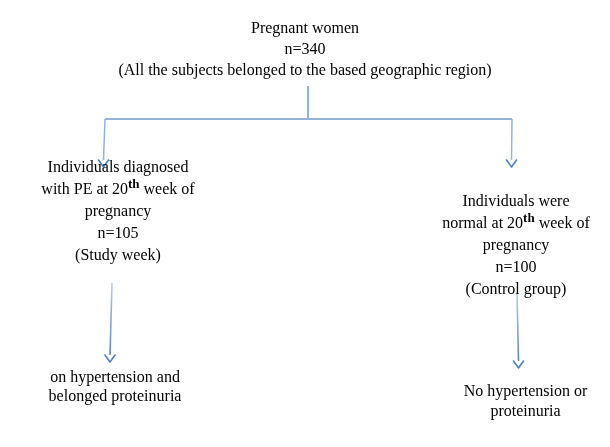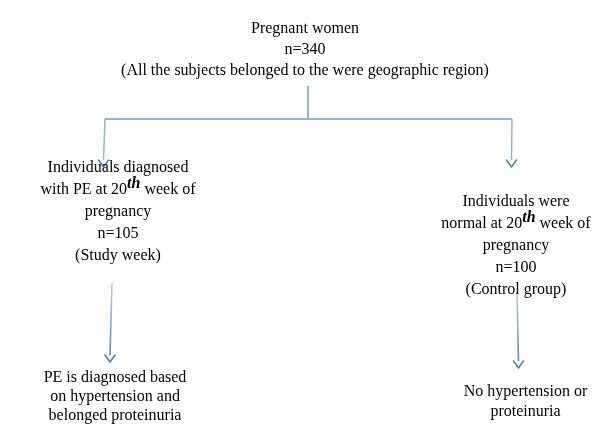--- a/index.html
+++ b/index.html
@@ -92,7 +92,7 @@
   <div class="node" id="root-node">
     <div class="line">Pregnant women</div>
     <div class="line">n=340</div>
-    <div class="line">(All the subjects belonged to the were geographic region)</div>
+    <div class="line">(All the subjects belonged to the based geographic region)</div>
   </div>
 
   <div class="node" id="study-node">

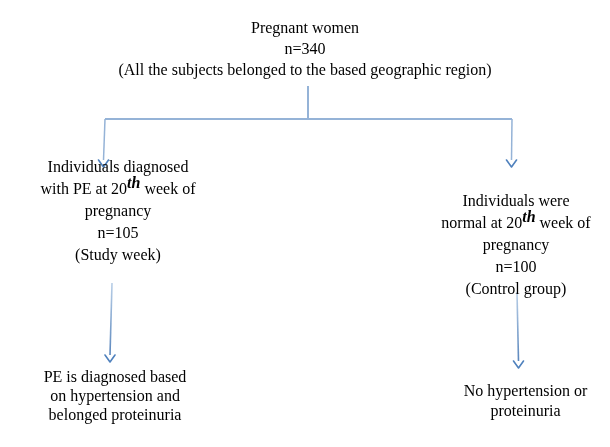--- a/index.html
+++ b/index.html
@@ -55,11 +55,10 @@
   #study-outcome-node   { left: 15px;  top: 367px; width: 200px; line-height: 19px; }
   #control-outcome-node { left: 432px; top: 381px; width: 187px; line-height: 20px; }
   sup.ordinal {
-    font-size: 16px;
+    font-size: 13px;
     font-weight: bold;
     vertical-align: super;
     line-height: 0;
-    font-style: italic;
   }
 </style>
 </head>

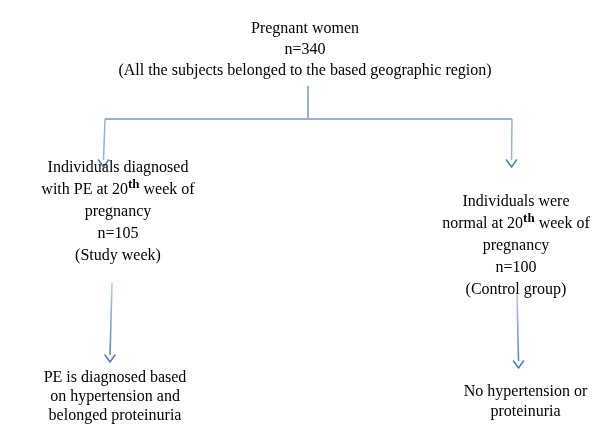--- a/index.html
+++ b/index.html
@@ -111,7 +111,6 @@
   </div>
 
   <div class="node" id="study-outcome-node">
-    <div class="line">PE is diagnosed based</div>
     <div class="line">on hypertension and</div>
     <div class="line">belonged proteinuria</div>
   </div>

